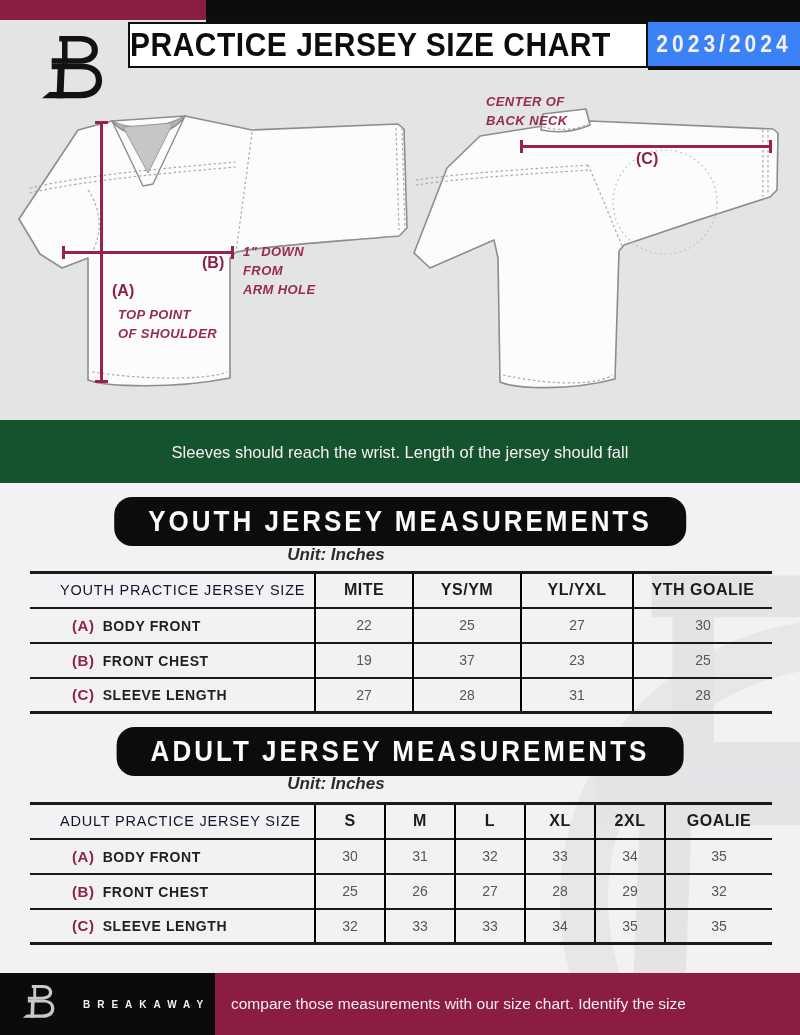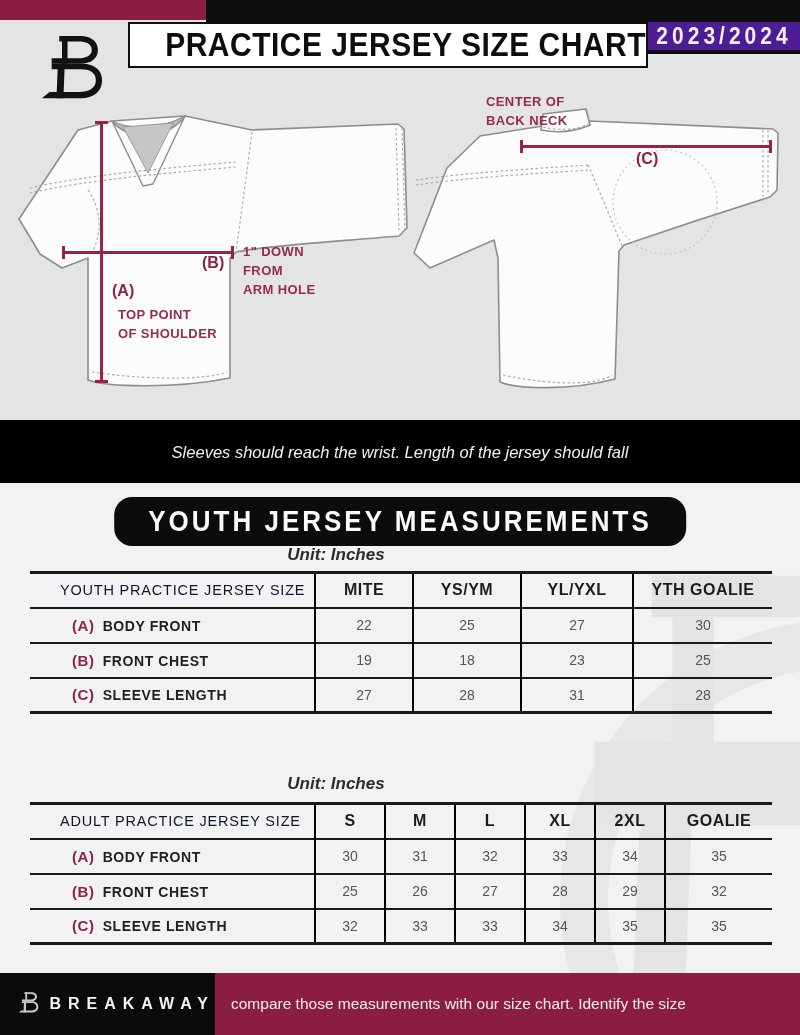--- a/index.html
+++ b/index.html
@@ -15,7 +15,7 @@
   .strip-black  { position:absolute; left:206px; top:0; width:594px; height:22px; background:#0d0d0d; }
 
   .title-box { position:absolute; left:128px; top:22px; width:520px; height:46px; background:#ffffff;
-               border:2px solid #0f0f0f; display:flex; align-items:center; justify-content:flex-end; }
+               border:2px solid #0f0f0f; display:flex; align-items:center; justify-content:flex-start; }
   .title-box span { font-weight:bold; font-size:30px; letter-spacing:0.5px; color:#0d0d0d;
                     transform:scaleY(1.12); white-space:nowrap; }
   .season-box { position:absolute; left:648px; top:22px; width:152px; height:32px; background:#4c1d95;

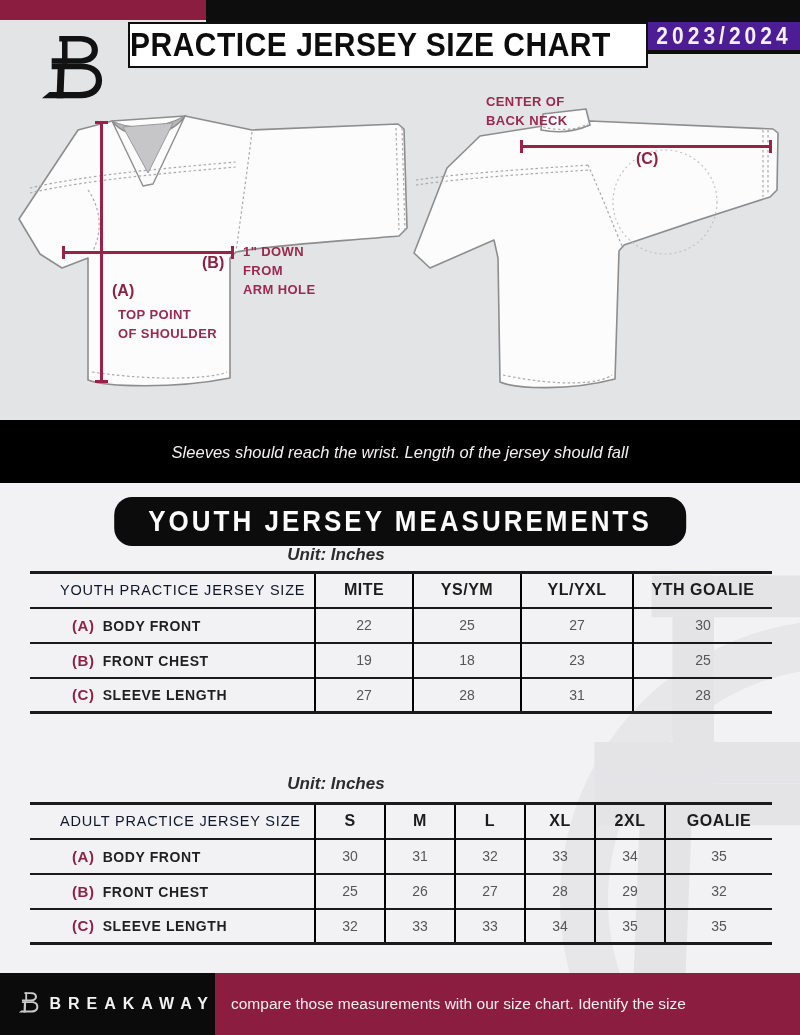--- a/index.html
+++ b/index.html
@@ -18,7 +18,7 @@
                border:2px solid #0f0f0f; display:flex; align-items:center; justify-content:flex-start; }
   .title-box span { font-weight:bold; font-size:30px; letter-spacing:0.5px; color:#0d0d0d;
                     transform:scaleY(1.12); white-space:nowrap; }
-  .season-box { position:absolute; left:648px; top:22px; width:152px; height:32px; background:#4c1d95;
+  .season-box { position:absolute; left:648px; top:22px; width:152px; height:48px; background:#3b82f6;
                 border-bottom:4px solid #0d0d0d; display:flex; align-items:center; justify-content:center; }
   .season-box span { color:#f5eff1; font-weight:bold; font-size:21px; letter-spacing:4px; transform:scaleY(1.15); }
 

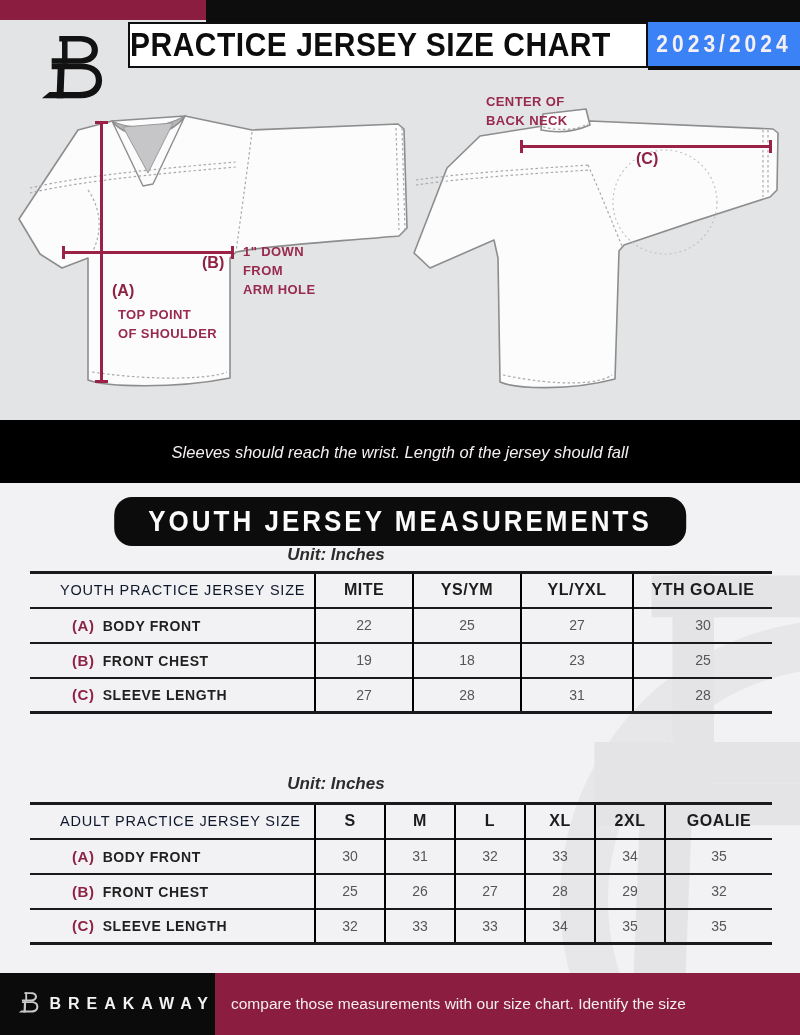--- a/index.html
+++ b/index.html
@@ -37,7 +37,7 @@
   .mline-h::before { left:0; } .mline-h::after { right:0; }
 
   .dg-key { position:absolute; color:#8e2244; font-weight:bold; font-size:16px; }
-  .dg-cap { position:absolute; color:#982a4e; font-size:13px; letter-spacing:0.4px; line-height:19px; font-weight:bold; }
+  .dg-cap { position:absolute; color:#982a4e; font-style:italic; font-size:13px; letter-spacing:0.4px; line-height:19px; font-weight:bold; }
 
   
   .notice { position:absolute; left:0; top:420px; width:800px; height:63px; background:#000000; z-index:2;

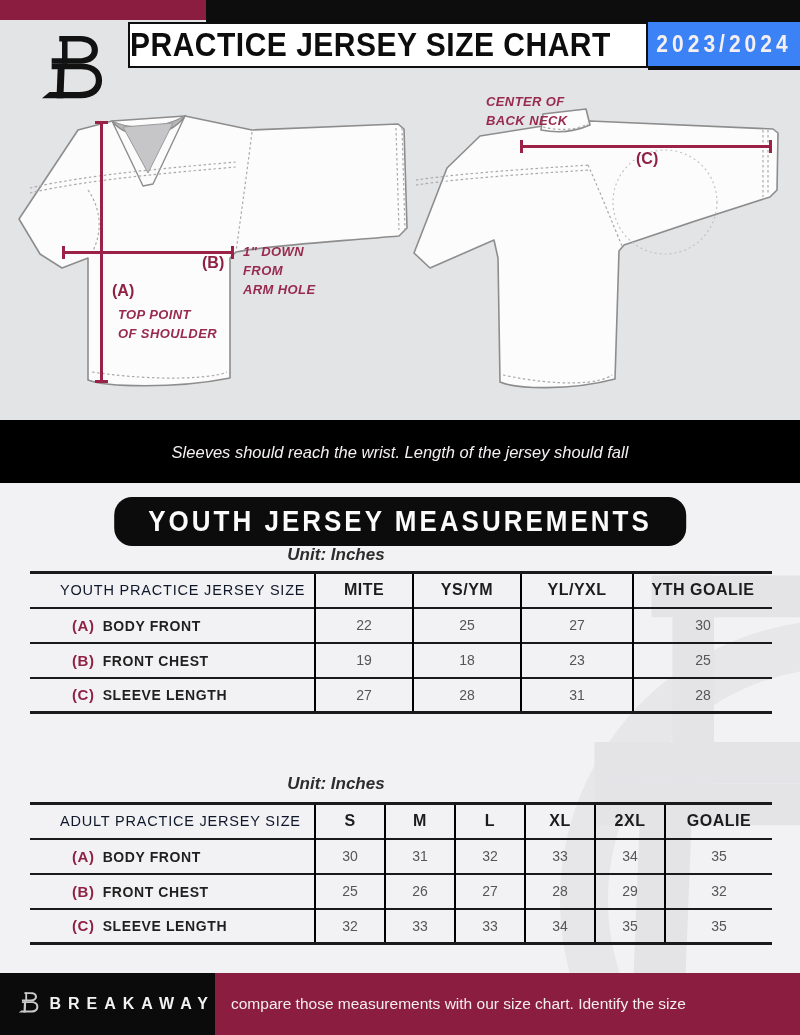--- a/index.html
+++ b/index.html
@@ -40,8 +40,8 @@
   .dg-cap { position:absolute; color:#982a4e; font-style:italic; font-size:13px; letter-spacing:0.4px; line-height:19px; font-weight:bold; }
 
   
-  .notice { position:absolute; left:0; top:420px; width:800px; height:63px; background:#000000; z-index:2;
-            display:flex; flex-direction:column; align-items:center; justify-content:center;font-style:italic; }
+  .notice { position:absolute; left:0; top:420px; width:800px; height:63px; background:#14532d; z-index:2;
+            display:flex; flex-direction:column; align-items:center; justify-content:center; }
   .notice div { color:#f6f0f2; font-size:16.5px; line-height:24px; }
 
   

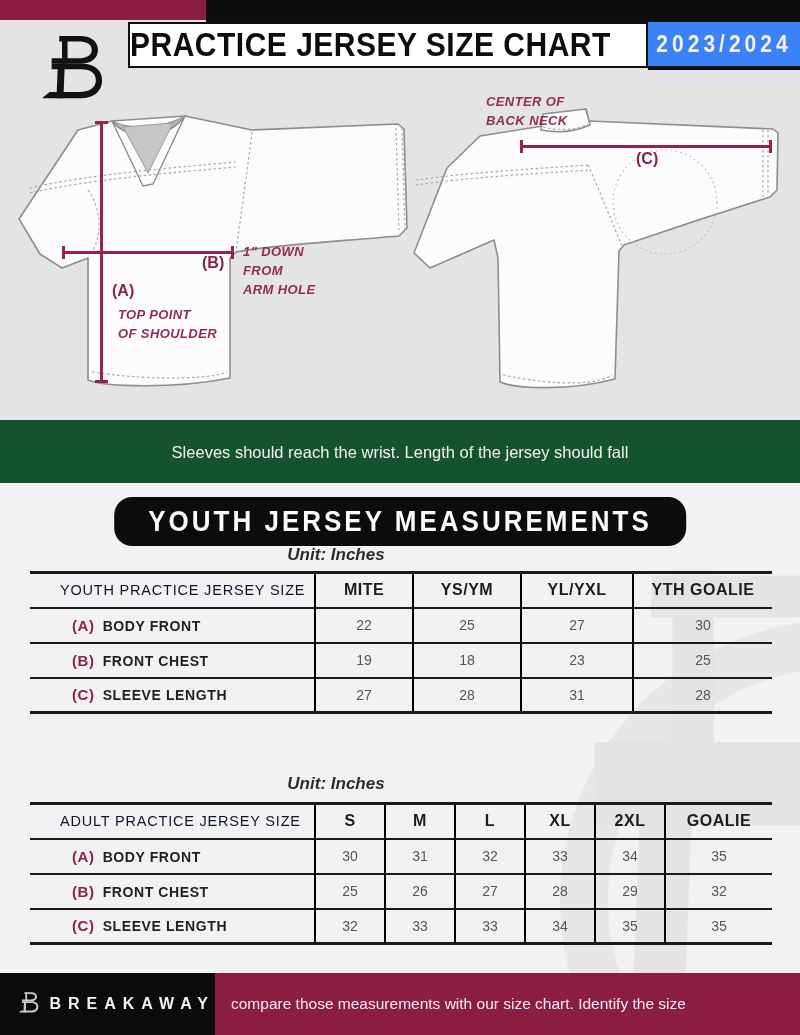--- a/index.html
+++ b/index.html
@@ -219,7 +219,7 @@
           <span class="rkey">(B)</span><span>FRONT CHEST</span>
         </td>
         <td>19</td>
-        <td>18</td>
+        <td>37</td>
         <td>23</td>
         <td>25</td>
       </tr>

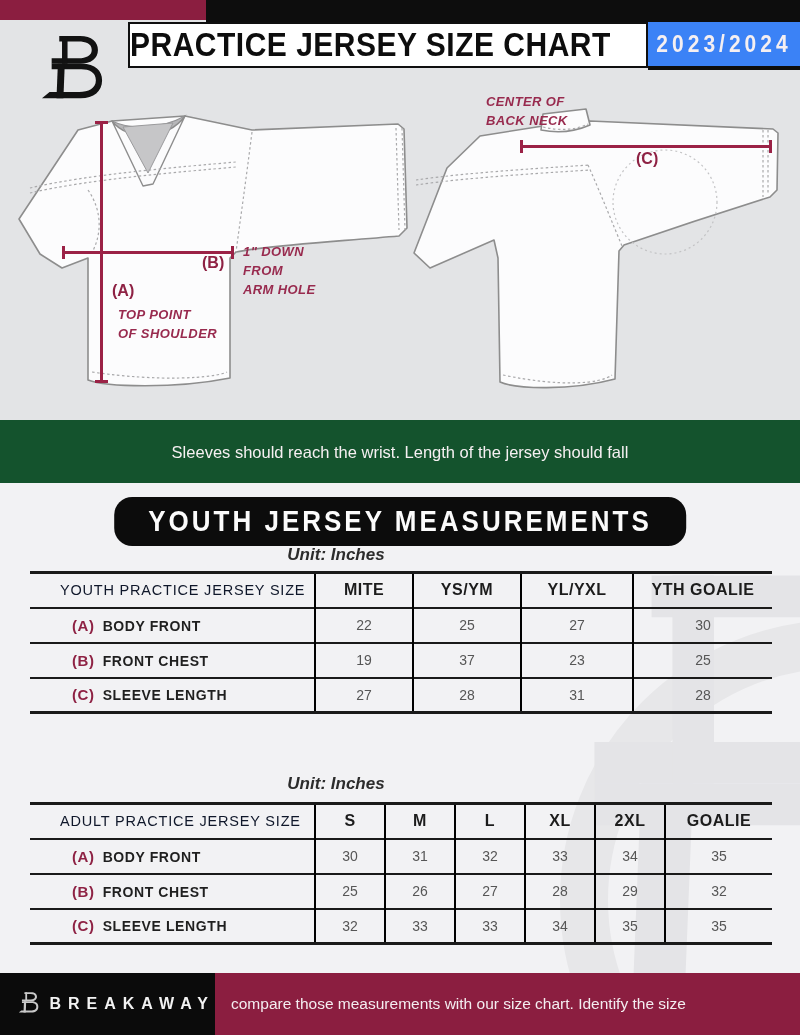--- a/index.html
+++ b/index.html
@@ -235,6 +235,9 @@
     </tbody>
   </table>
 
+  <div class="pill" style="top:727px;">
+    <span>ADULT JERSEY MEASUREMENTS</span>
+  </div>
   <div class="unit" style="top:774px;">Unit: Inches</div>
 
   <table class="size-table" style="top:802px;">

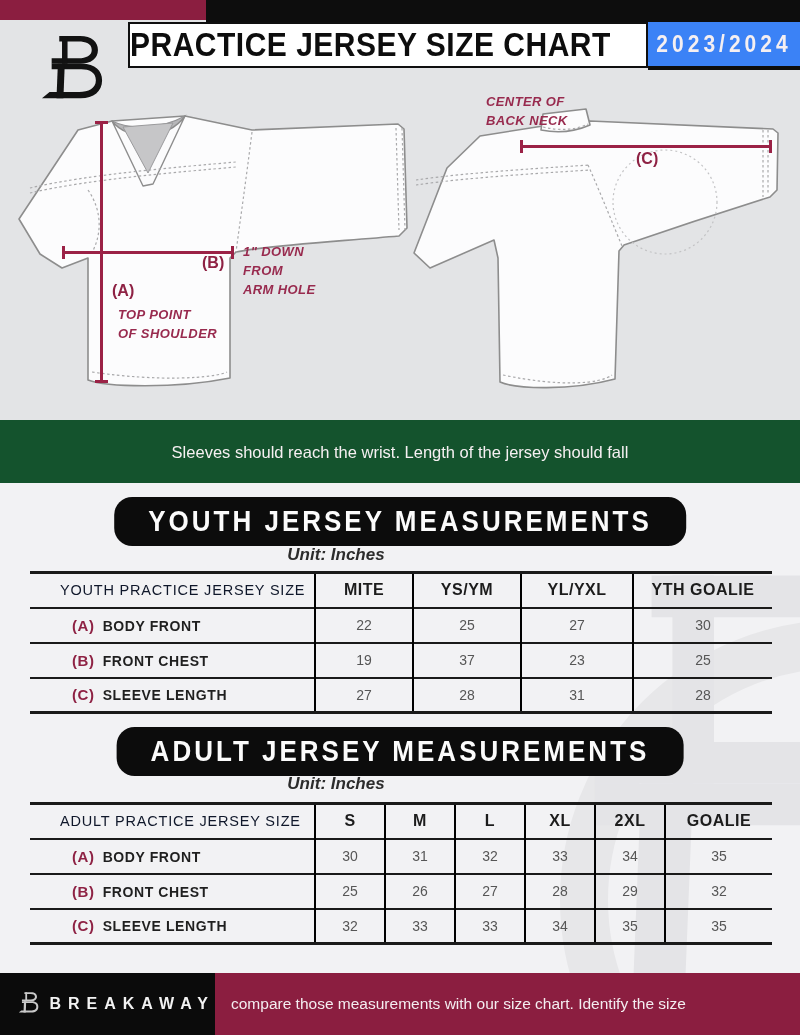--- a/index.html
+++ b/index.html
@@ -72,7 +72,7 @@
   .brand-box { position:absolute; left:0; top:0; width:215px; height:62px; background:#0b0b0b;
                display:flex; align-items:center; }
   .brand-box svg { margin-left:17px; }
-  .brand-name { color:#f2f2f2; font-weight:bold; font-size:16px; letter-spacing:7px; margin-left:10px; }
+  .brand-name { color:#f2f2f2; font-weight:bold; font-size:10px; letter-spacing:7px; margin-left:24px; }
   .note-box { position:absolute; left:215px; top:0; width:585px; height:62px; background:#8b1e40;
               display:flex; flex-direction:column; justify-content:center; padding-left:16px; }
   .note-box div { color:#f4edf0; font-size:15.5px; line-height:20.5px; }

